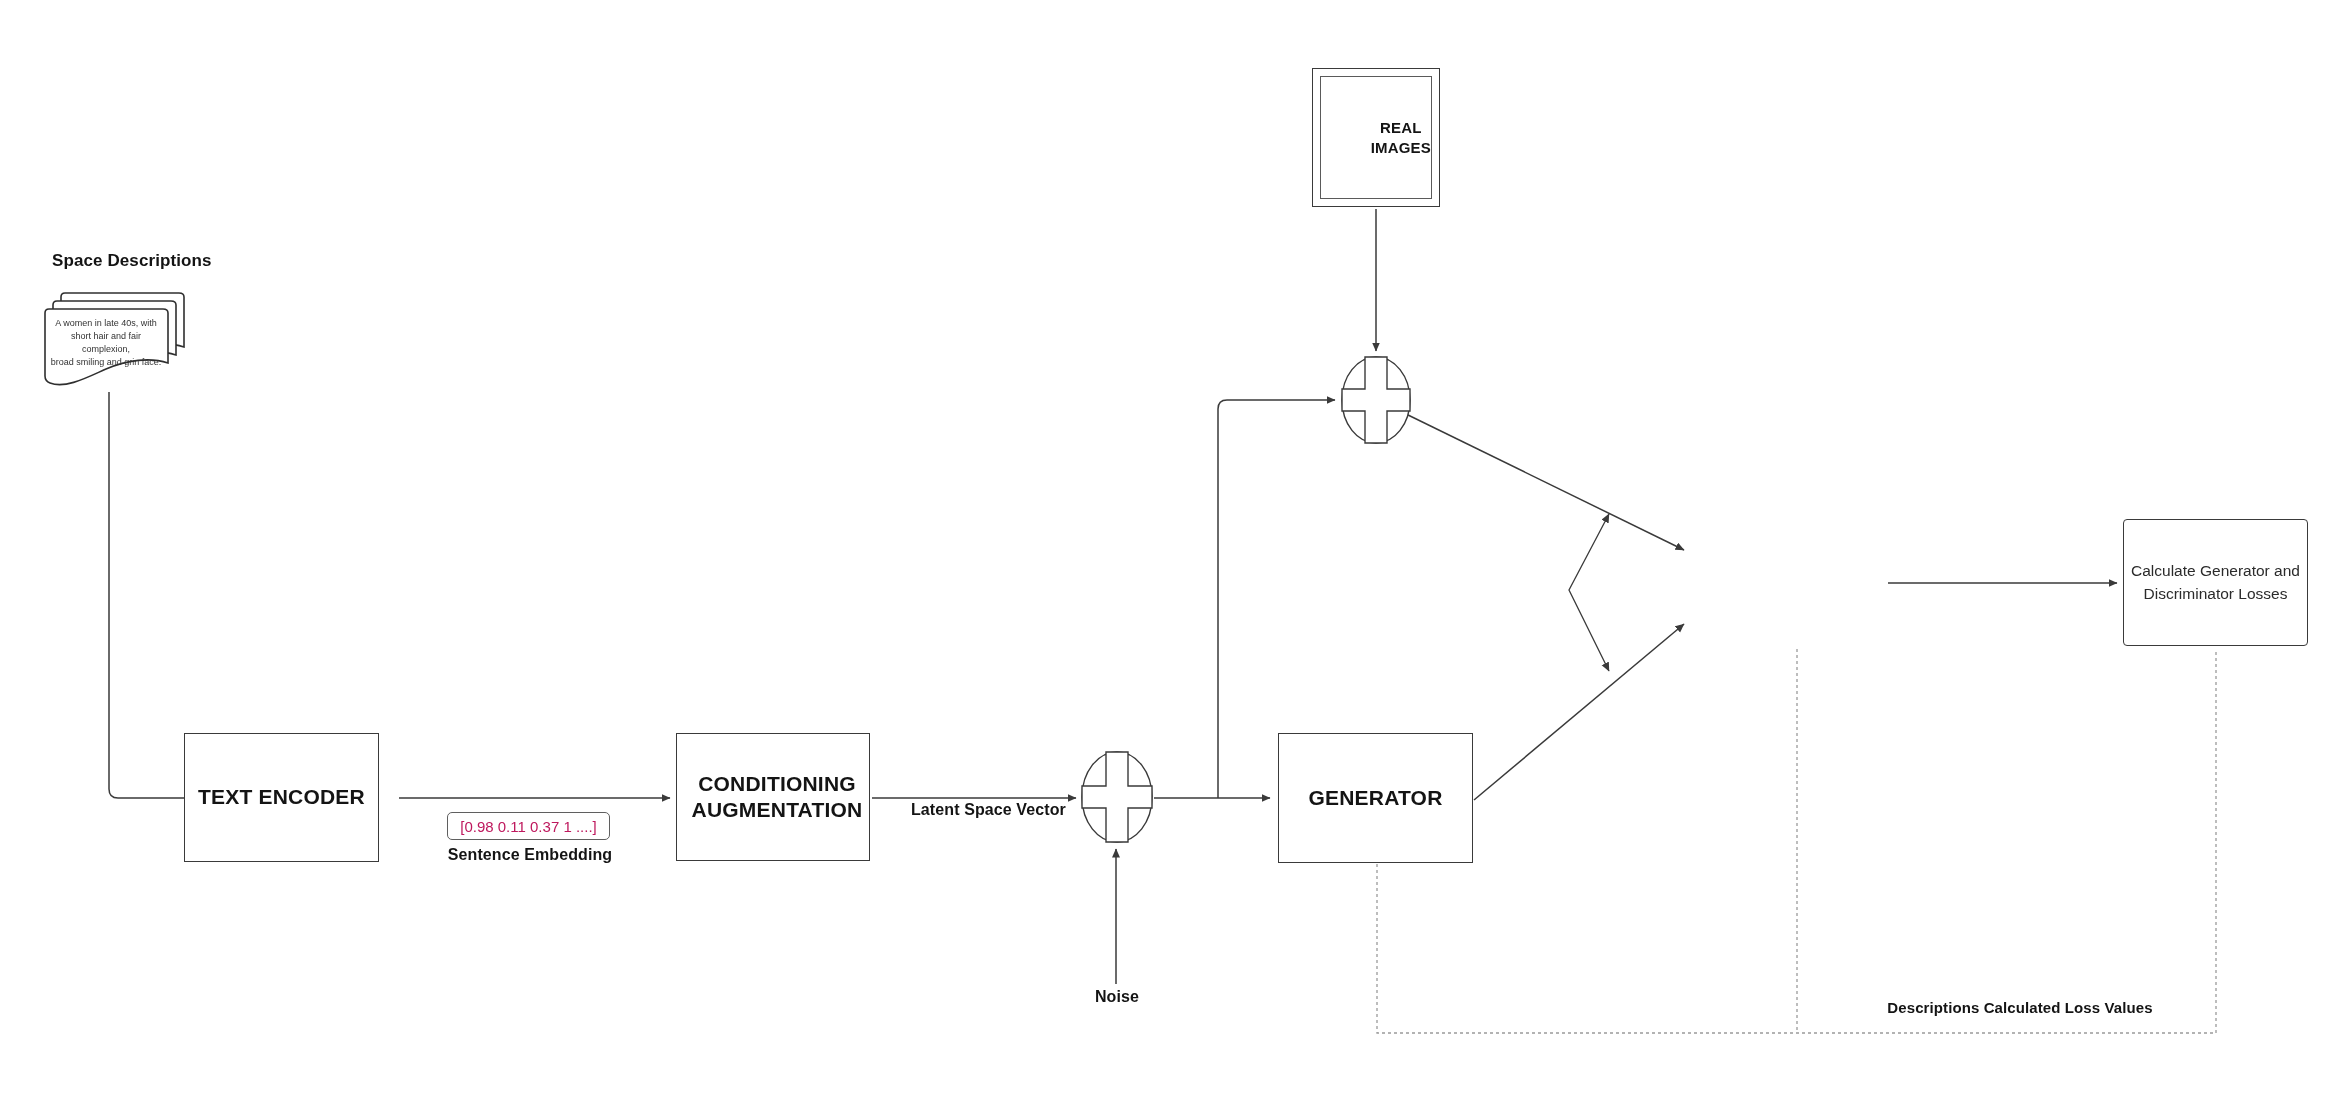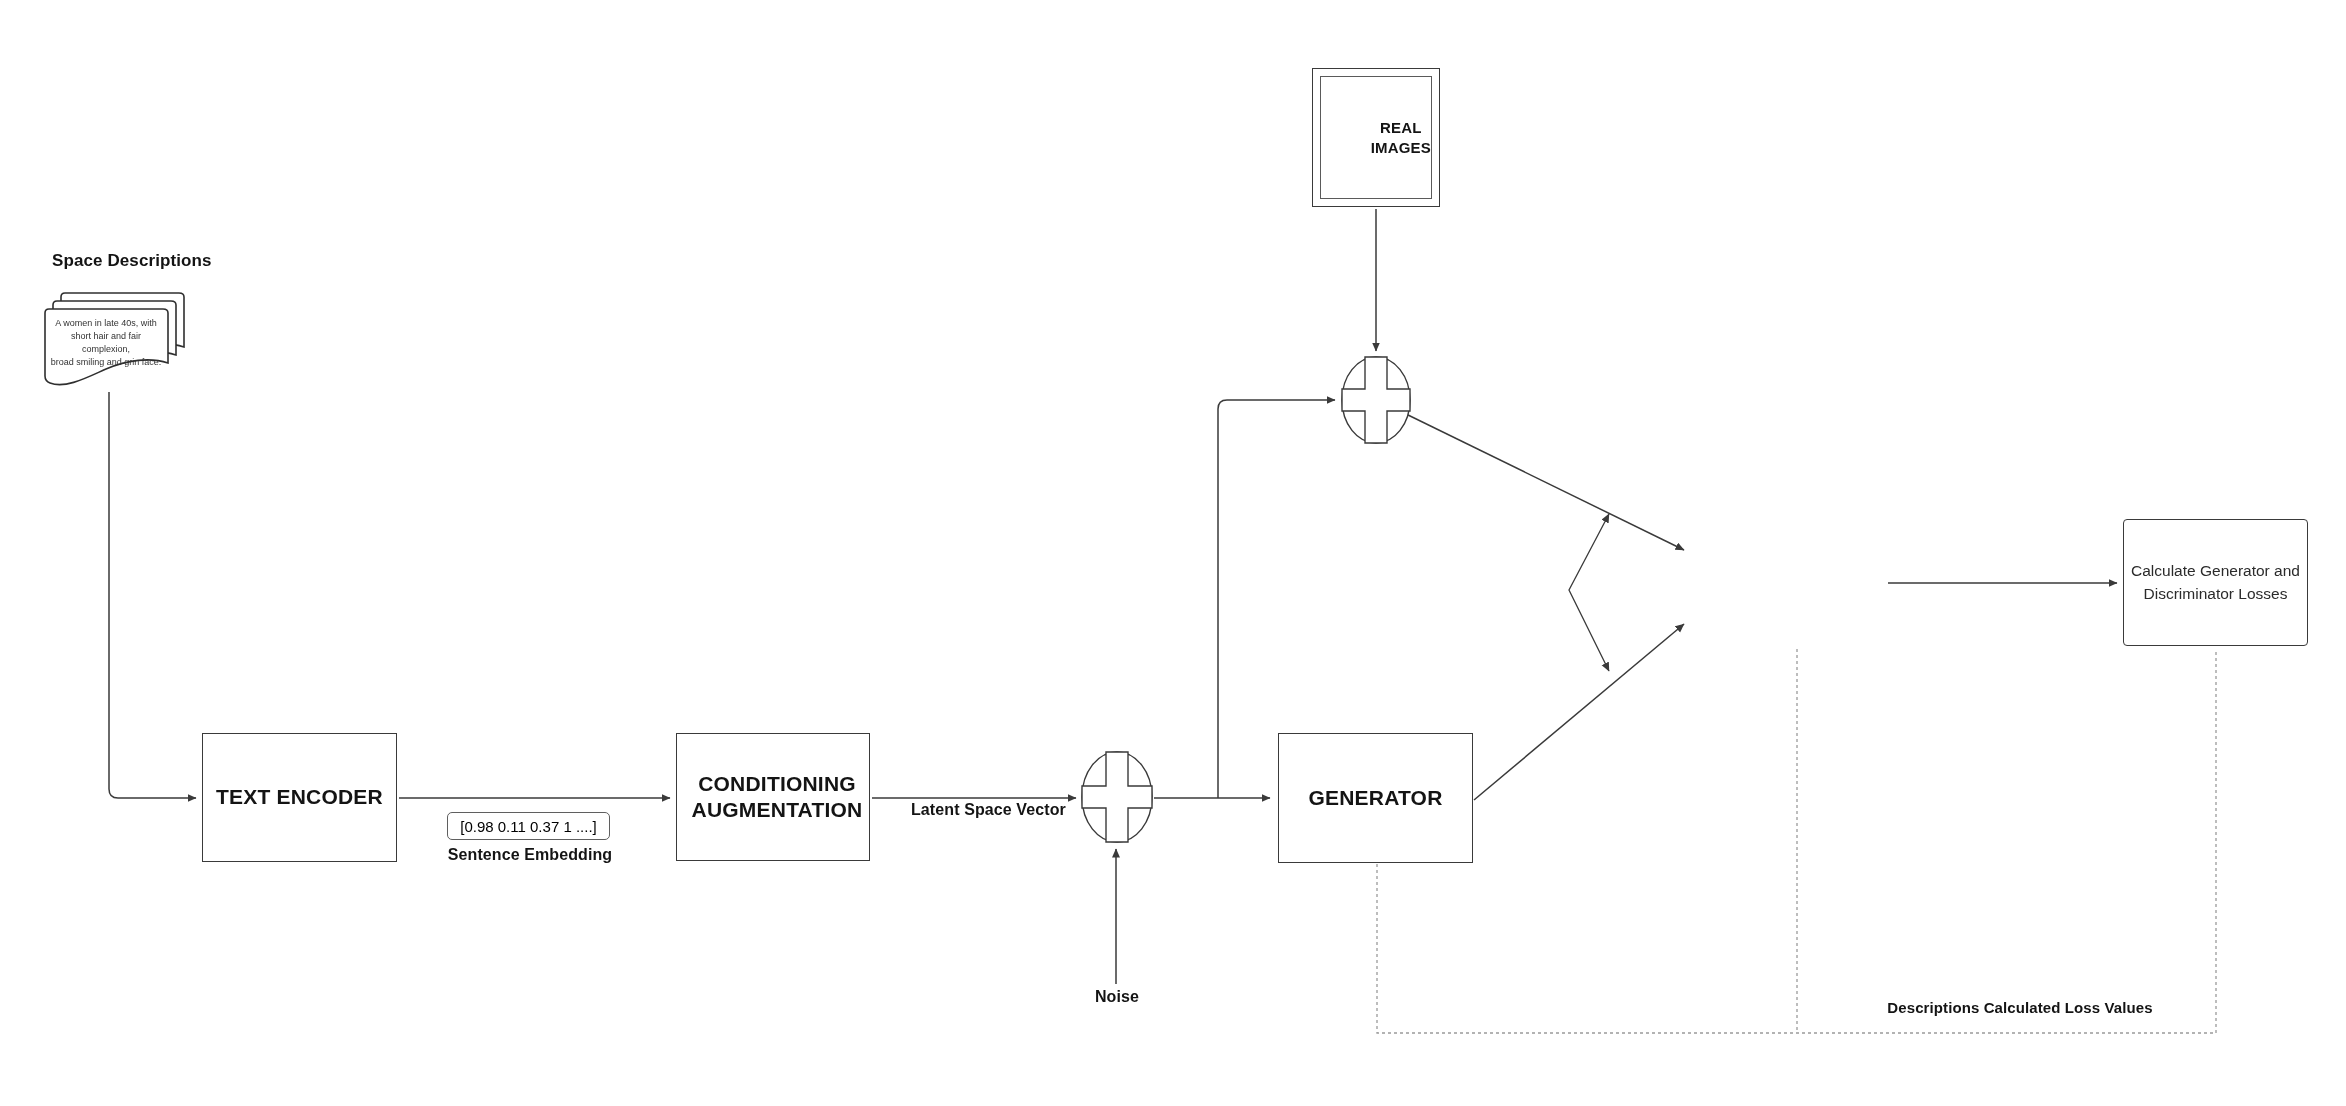--- a/index.html
+++ b/index.html
@@ -113,7 +113,7 @@
 short hair and fair complexion,
 broad smiling and grin face.</div>
 
-  <div class="node" style="left:202px;top:733px;width:195px;height:129px;">
+  <div class="node" style="left:184px;top:733px;width:195px;height:129px;">
     <span class="node-label">TEXT ENCODER</span>
   </div>
 

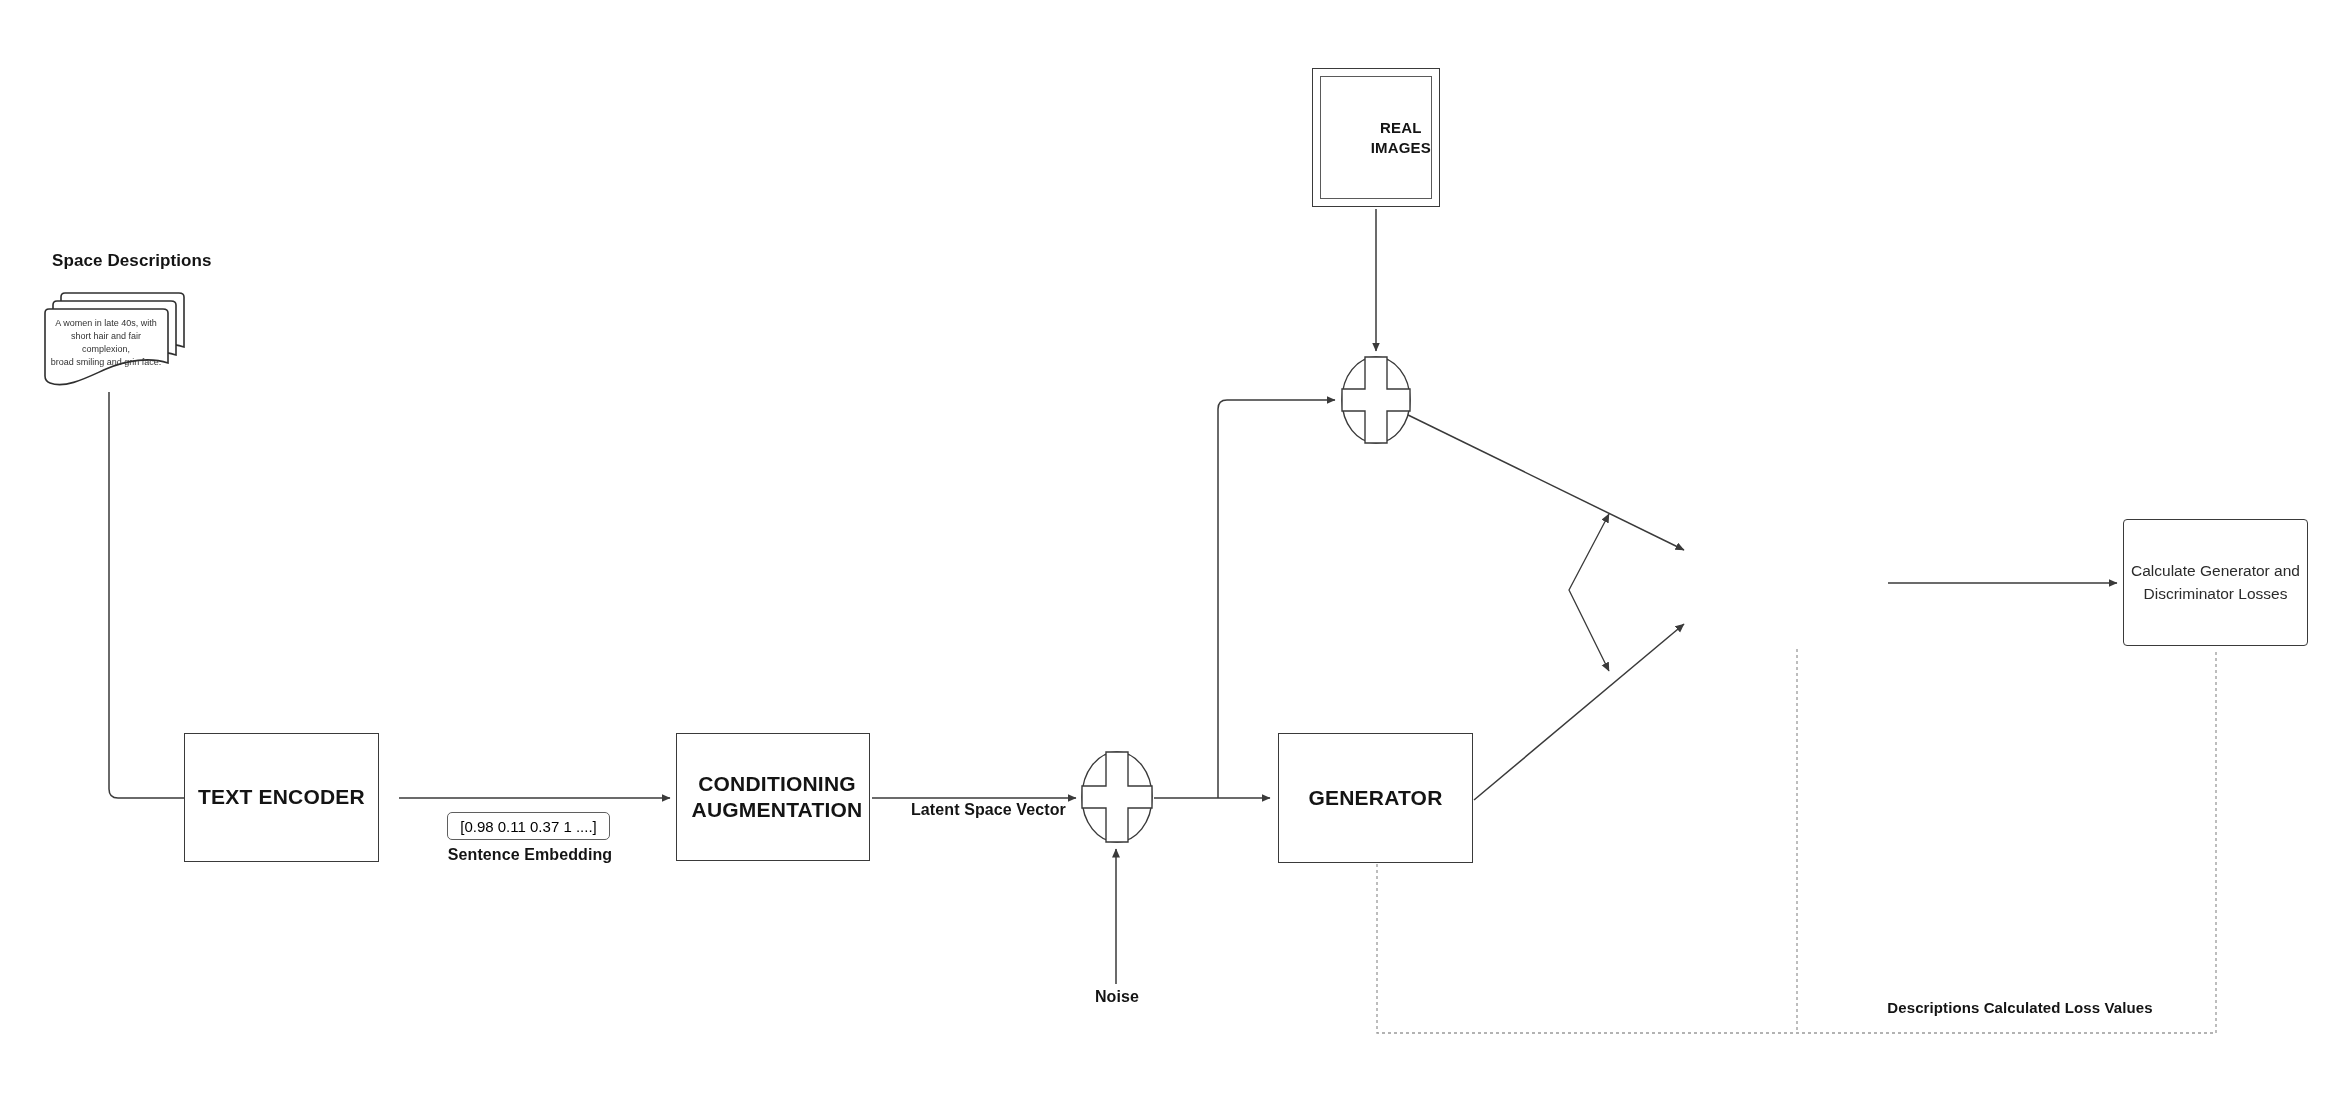--- a/index.html
+++ b/index.html
@@ -47,7 +47,7 @@
     position:absolute;left:447px;top:812px;width:163px;height:28px;
     border:1.2px solid #5f5f5f;border-radius:5px;background:#fff;
     display:flex;align-items:center;justify-content:center;
-    font-size:15px;color:#000000;box-sizing:border-box;
+    font-size:15px;color:#be185d;box-sizing:border-box;
   }
   .free-label{
     position:absolute;font-weight:bold;font-size:16px;color:#141414;

